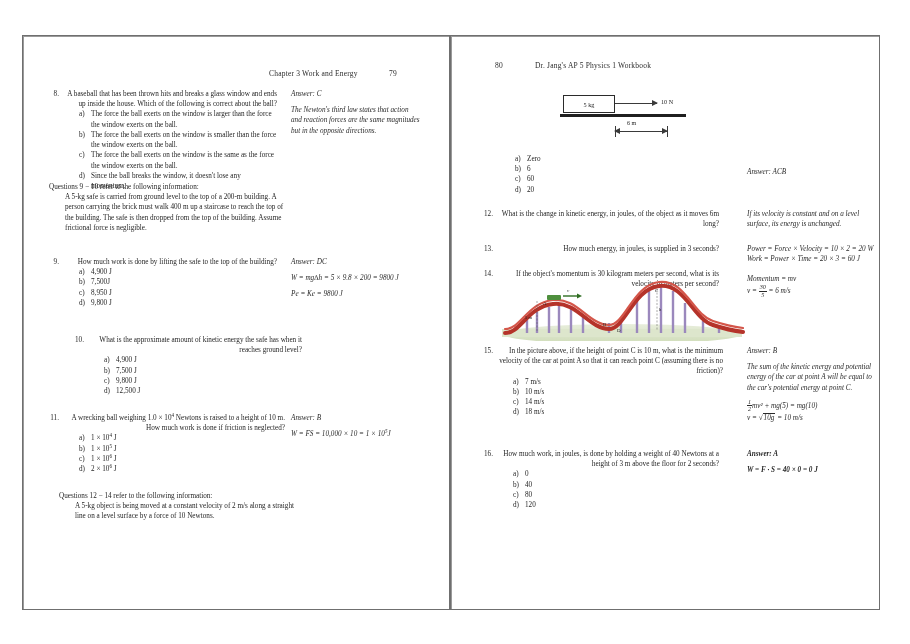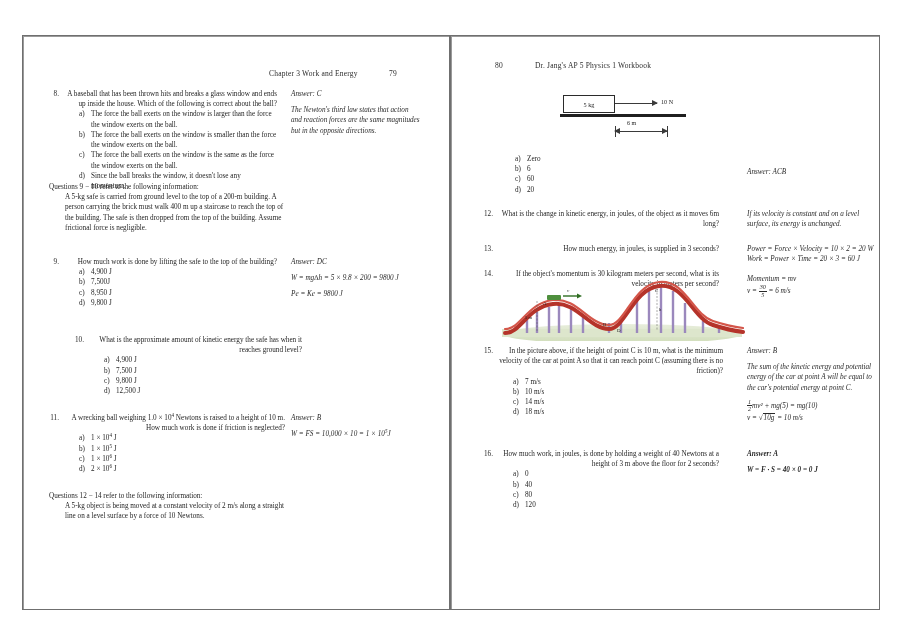--- a/index.html
+++ b/index.html
@@ -292,7 +292,7 @@
         <p class="eq"><span>W = FS = 10,000 × 10 = 1 × 10</span><sup>5</sup><span>J</span></p>
       </div>
 
-      <div class="qcol qblock infoblock" style="left:26px; top:455px; width:236px;">
+      <div class="qcol qblock infoblock" style="left:36px; top:455px; width:236px;">
         <p class="para intro">Questions 12 − 14 refer to the following information:</p>
         <p class="para body">A 5-kg object is being moved at a constant velocity of 2 m/s along a straight line on a level surface by a force of 10 Newtons.</p>
       </div>

